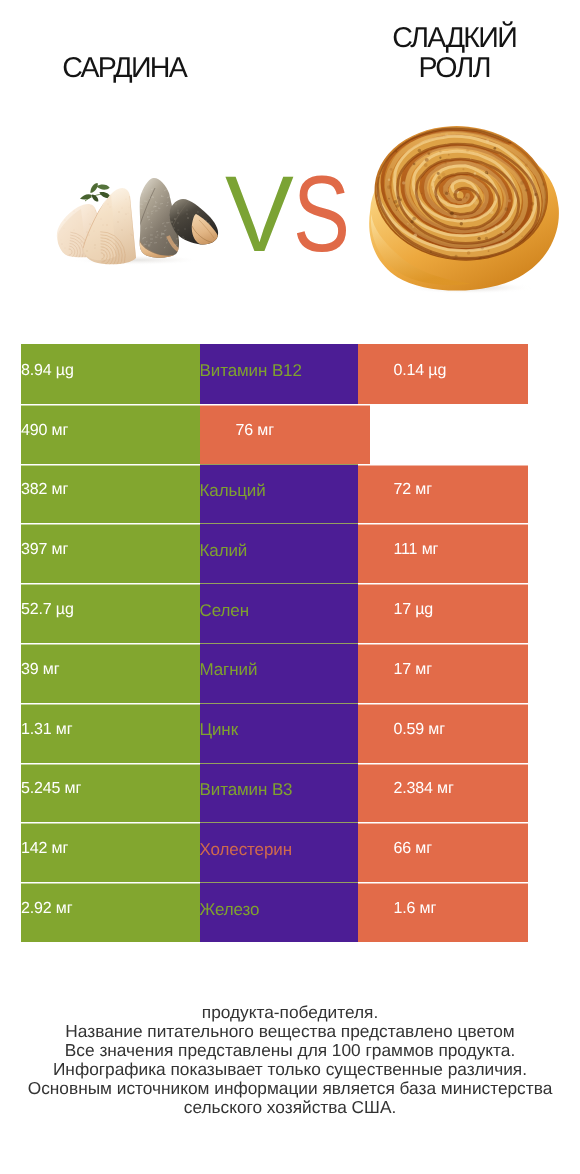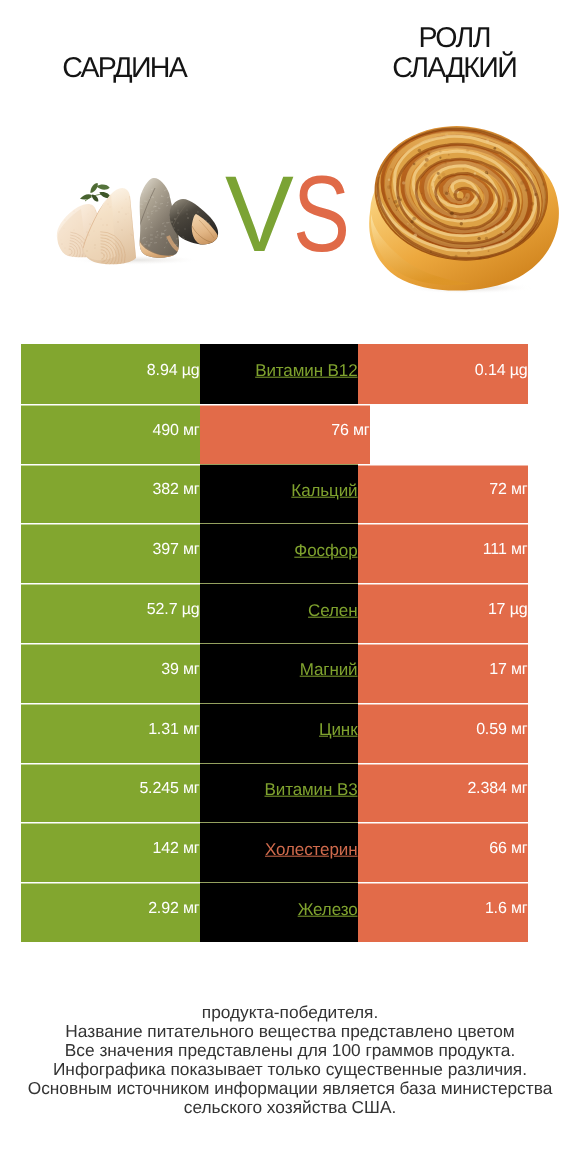--- a/index.html
+++ b/index.html
@@ -53,8 +53,8 @@
 
   <div class="title left">Сардина</div>
   <div class="title right">
+    <div>Сладкий</div>
     <div>Ролл</div>
-    <div>Сладкий</div>
   </div>
 
   <div class="vs"><span class="v">V</span><span class="s">S</span></div>

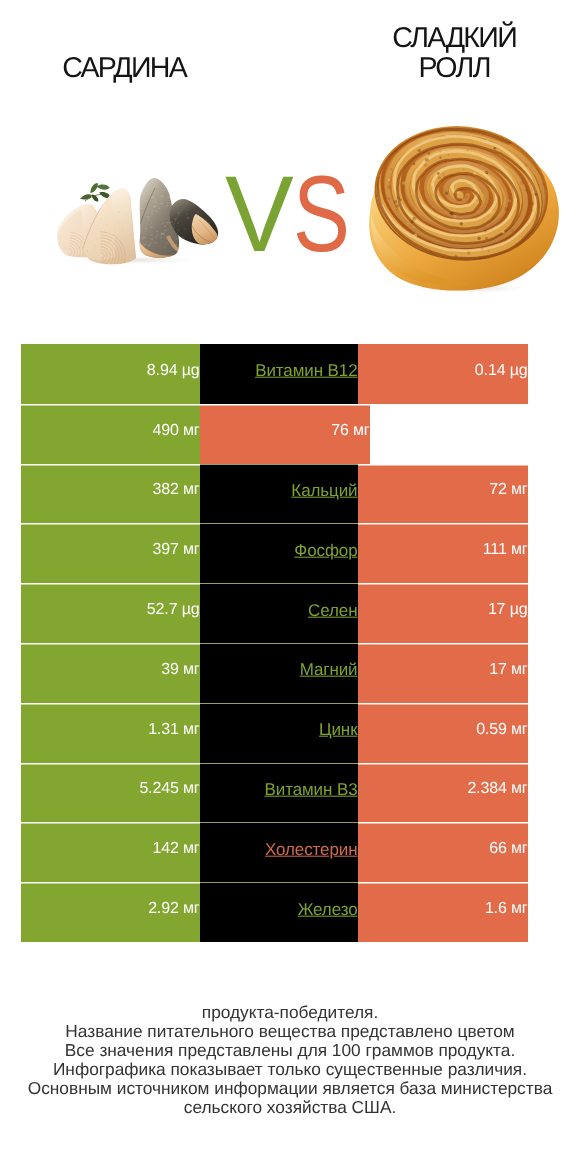--- a/index.html
+++ b/index.html
@@ -31,7 +31,7 @@
   
   .tbl{position:absolute;left:21px;top:344px;width:537px;}
   .row{display:flex;height:59.8px;}
-  .cell{display:flex;align-items:center;justify-content:flex-end;
+  .cell{display:flex;align-items:center;justify-content:flex-start;
         font-size:16px;font-weight:400;letter-spacing:-0.15px;white-space:nowrap;}
   .cell>span{display:inline-block;transform:translate3d(0,-3.3px,0);}
   .c-left{width:178.5px;background:#82a62f;color:#fff;}

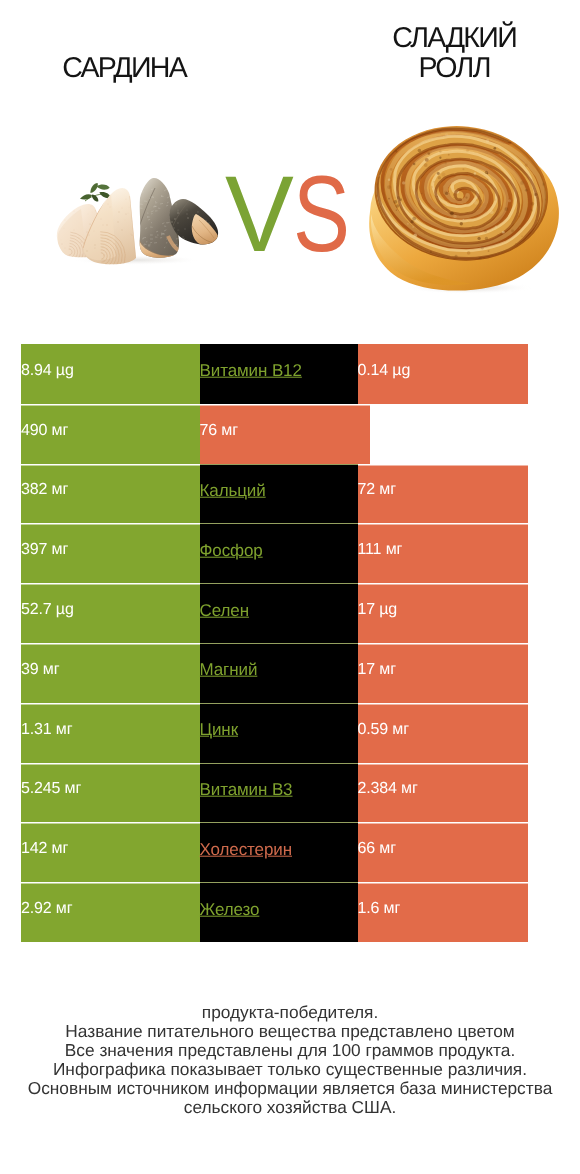--- a/index.html
+++ b/index.html
@@ -35,7 +35,7 @@
         font-size:16px;font-weight:400;letter-spacing:-0.15px;white-space:nowrap;}
   .cell>span{display:inline-block;transform:translate3d(0,-3.3px,0);}
   .c-left{width:178.5px;background:#82a62f;color:#fff;}
-  .c-mid{width:158px;background:#000000;color:#7fa22e;font-size:17px;letter-spacing:-0.1px;text-decoration:underline;}
+  .c-mid{width:158px;background:#4c1d95;color:#7fa22e;font-size:17px;letter-spacing:-0.1px;}
   .c-right{width:170px;background:#e26b49;color:#fff;}
   .row+.row .c-left{box-shadow:inset 0 1.4px 0 #fff;}
   .row+.row .c-right{box-shadow:inset 0 1.4px 0 #fff;}

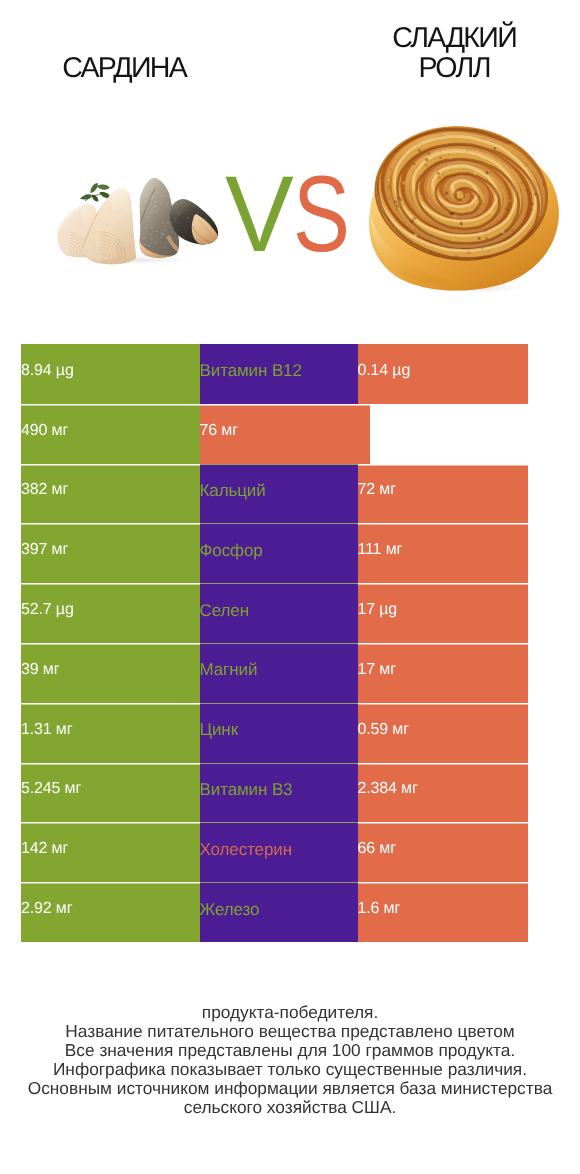--- a/index.html
+++ b/index.html
@@ -36,7 +36,7 @@
   .cell>span{display:inline-block;transform:translate3d(0,-3.3px,0);}
   .c-left{width:178.5px;background:#82a62f;color:#fff;}
   .c-mid{width:158px;background:#4c1d95;color:#7fa22e;font-size:17px;letter-spacing:-0.1px;}
-  .c-right{width:170px;background:#e26b49;color:#fff;}
+  .c-right{width:170px;background:#e26b49;color:#fff;padding-left:36px;}
   .row+.row .c-left{box-shadow:inset 0 1.4px 0 #fff;}
   .row+.row .c-right{box-shadow:inset 0 1.4px 0 #fff;}
   .row+.row .c-mid{border-top:1.15px solid #94a05f;}

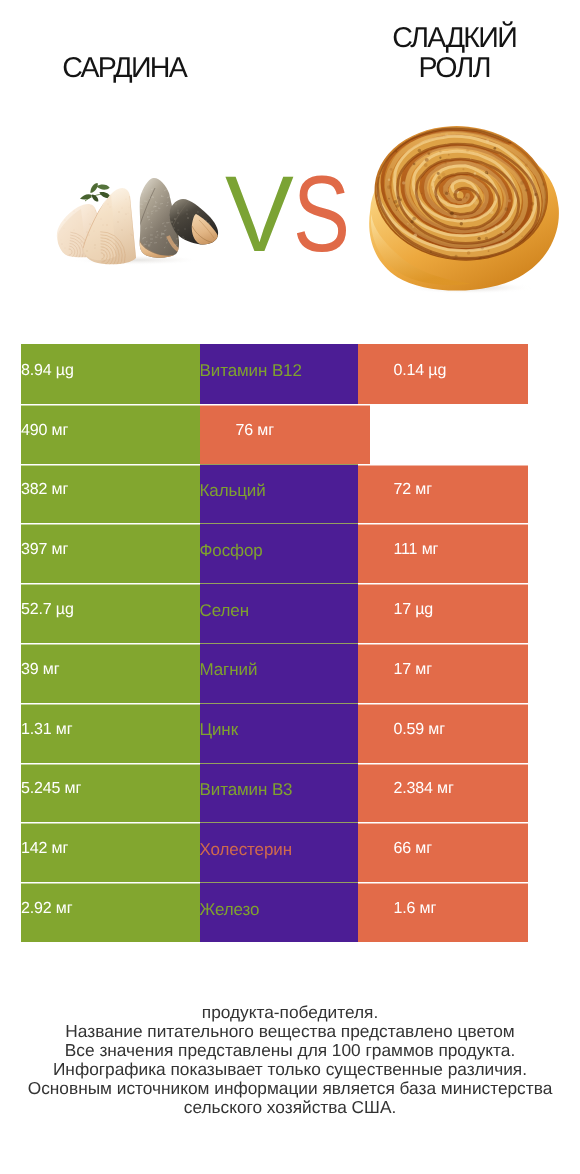--- a/index.html
+++ b/index.html
@@ -556,7 +556,7 @@
           <span>397 мг</span>
         </div>
         <div class="cell c-mid">
-          <span>Фосфор</span>
+          <span>Калий</span>
         </div>
         <div class="cell c-right">
           <span>111 мг</span>

